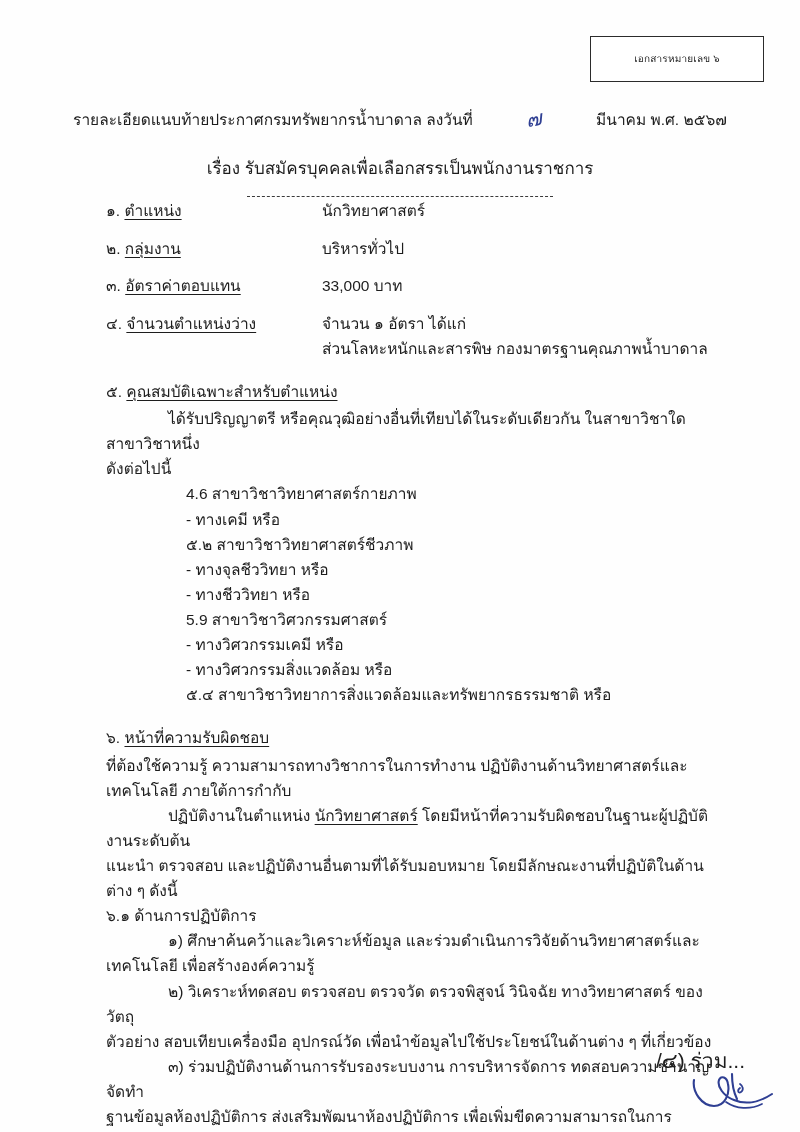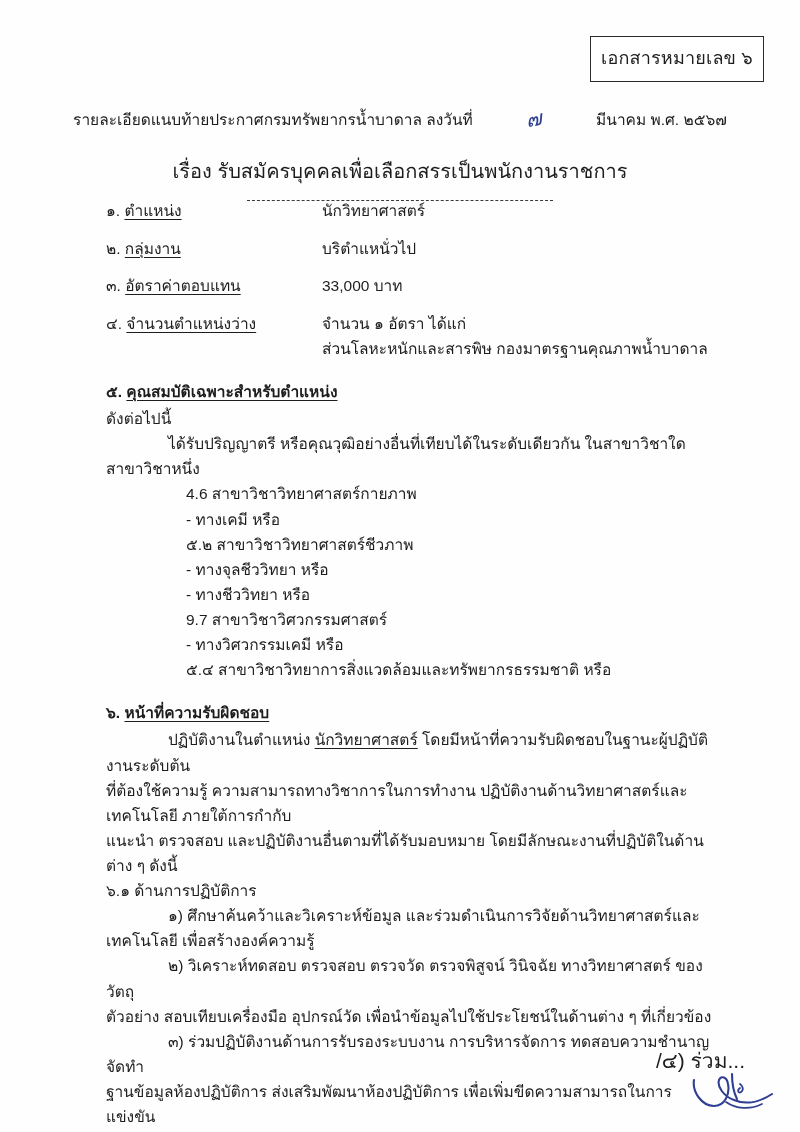--- a/index.html
+++ b/index.html
@@ -33,7 +33,7 @@
     display: flex;
     align-items: center;
     justify-content: center;
-    font-size: 18px;
+    font-size: 10px;
     letter-spacing: .2px;
     background: #fff;
   }

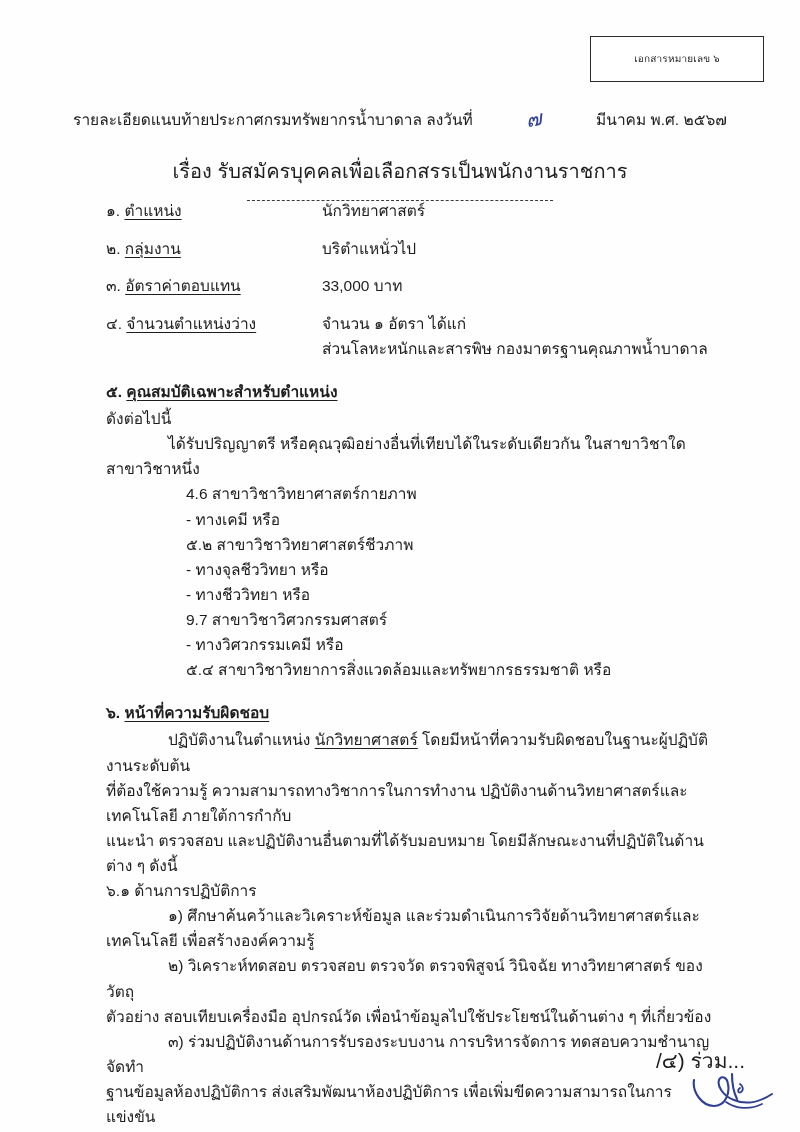--- a/index.html
+++ b/index.html
@@ -65,7 +65,7 @@
   .gap-s { display: inline-block; width: 26px; }
   .header-line2 {
     margin-top: 17px;
-    font-size: 20px;
+    font-size: 17px;
     text-align: center;
   }
   .hr-dashed {

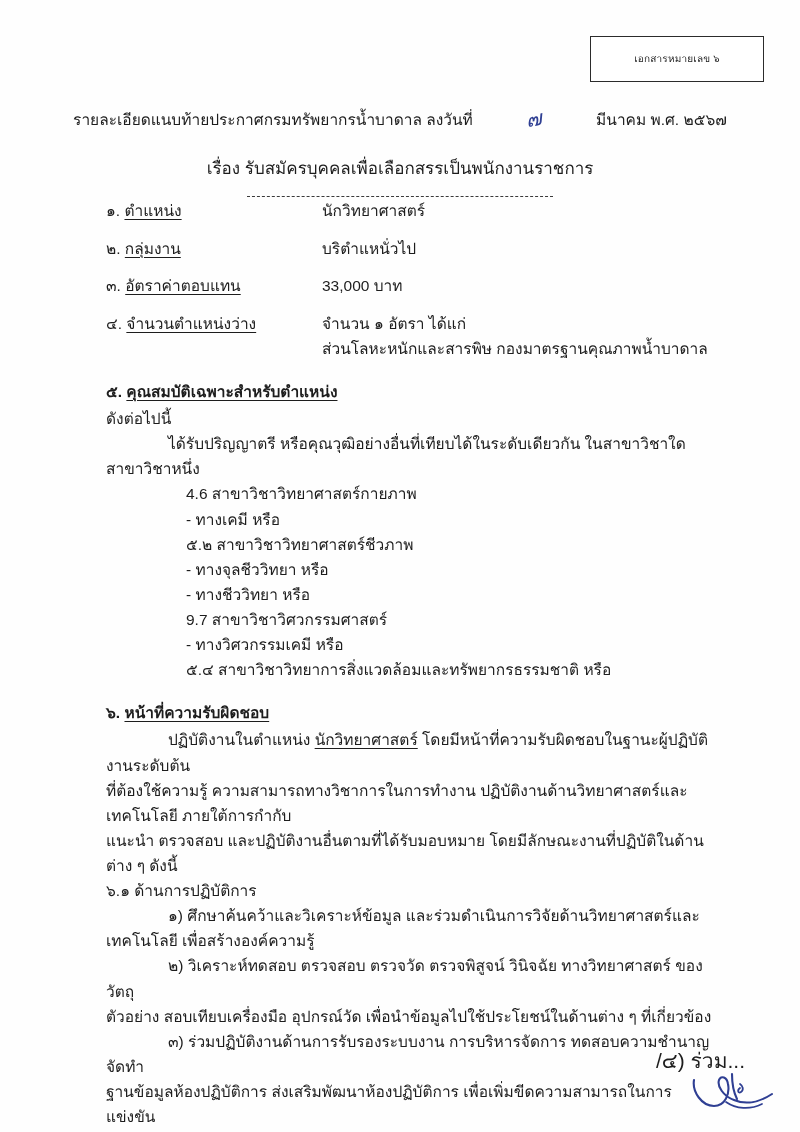--- a/index.html
+++ b/index.html
@@ -182,7 +182,7 @@
         <span class="lbl">กลุ่มงาน</span>
       </div>
       <div class="value">
-        <span class="sub">บริตำแหนั่วไป</span>
+        <span class="sub">บริหารทั่วไป</span>
       </div>
     </div>
 

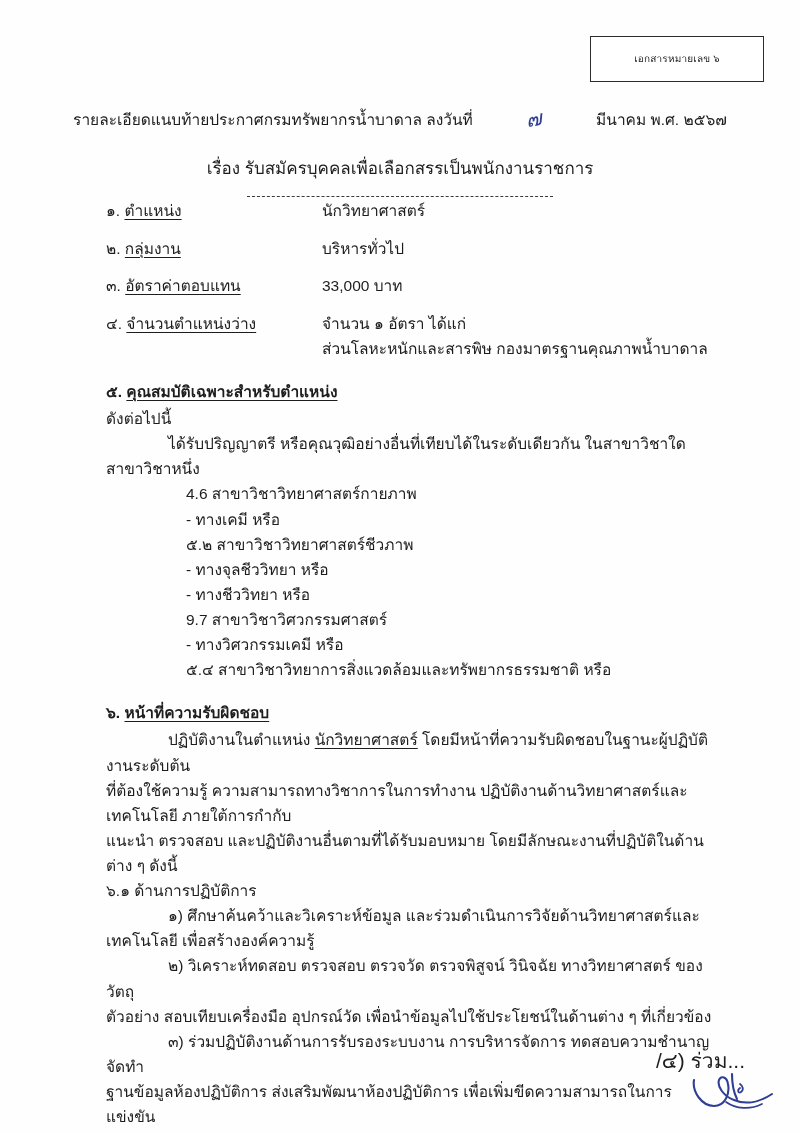--- a/index.html
+++ b/index.html
@@ -105,7 +105,6 @@
   .sec-head {
     margin-top: 18px;
     margin-bottom: 2px;
-    font-weight: bold;
   }
   .sec-head .lbl {
     text-decoration: underline;

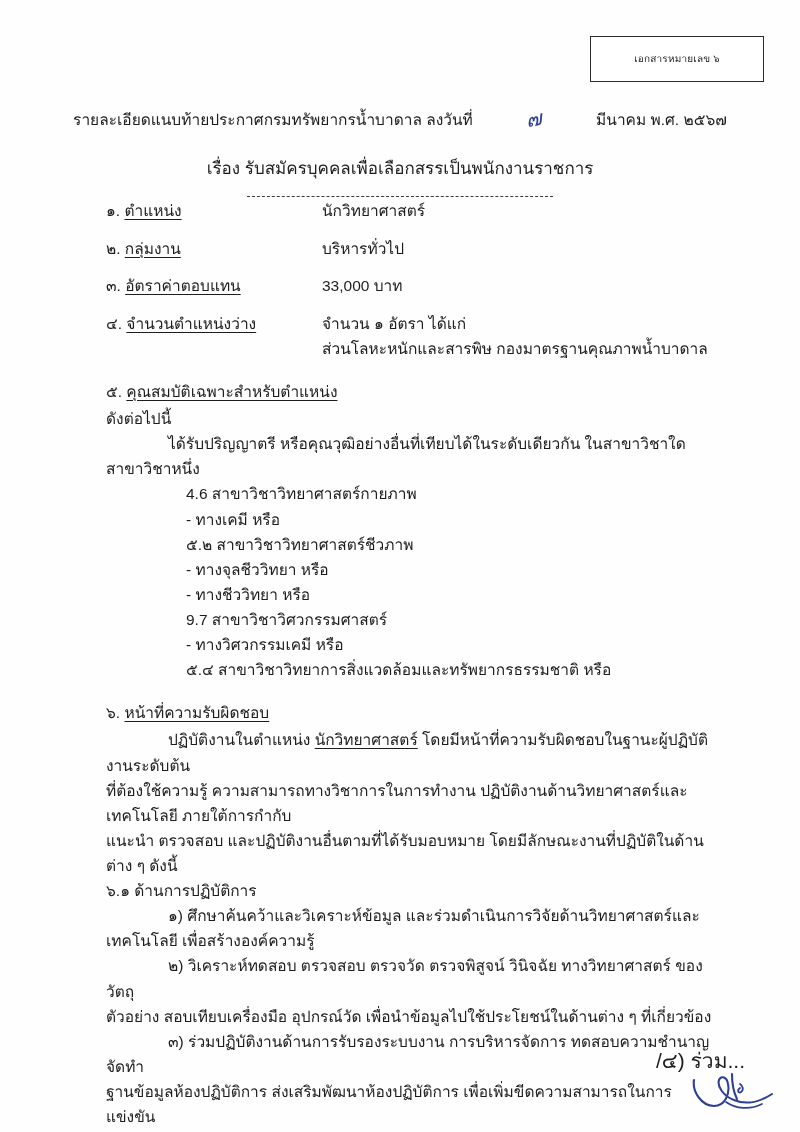--- a/index.html
+++ b/index.html
@@ -210,8 +210,8 @@
       <span>๕.</span>
       <span class="lbl">คุณสมบัติเฉพาะสำหรับตำแหน่ง</span>
     </div>
+    <p class="para">ได้รับปริญญาตรี หรือคุณวุฒิอย่างอื่นที่เทียบได้ในระดับเดียวกัน ในสาขาวิชาใดสาขาวิชาหนึ่ง</p>
     <p class="para nohang">ดังต่อไปนี้</p>
-    <p class="para">ได้รับปริญญาตรี หรือคุณวุฒิอย่างอื่นที่เทียบได้ในระดับเดียวกัน ในสาขาวิชาใดสาขาวิชาหนึ่ง</p>
 
     <div class="indent-1">
       <p class="list-line">4.6 สาขาวิชาวิทยาศาสตร์กายภาพ</p>

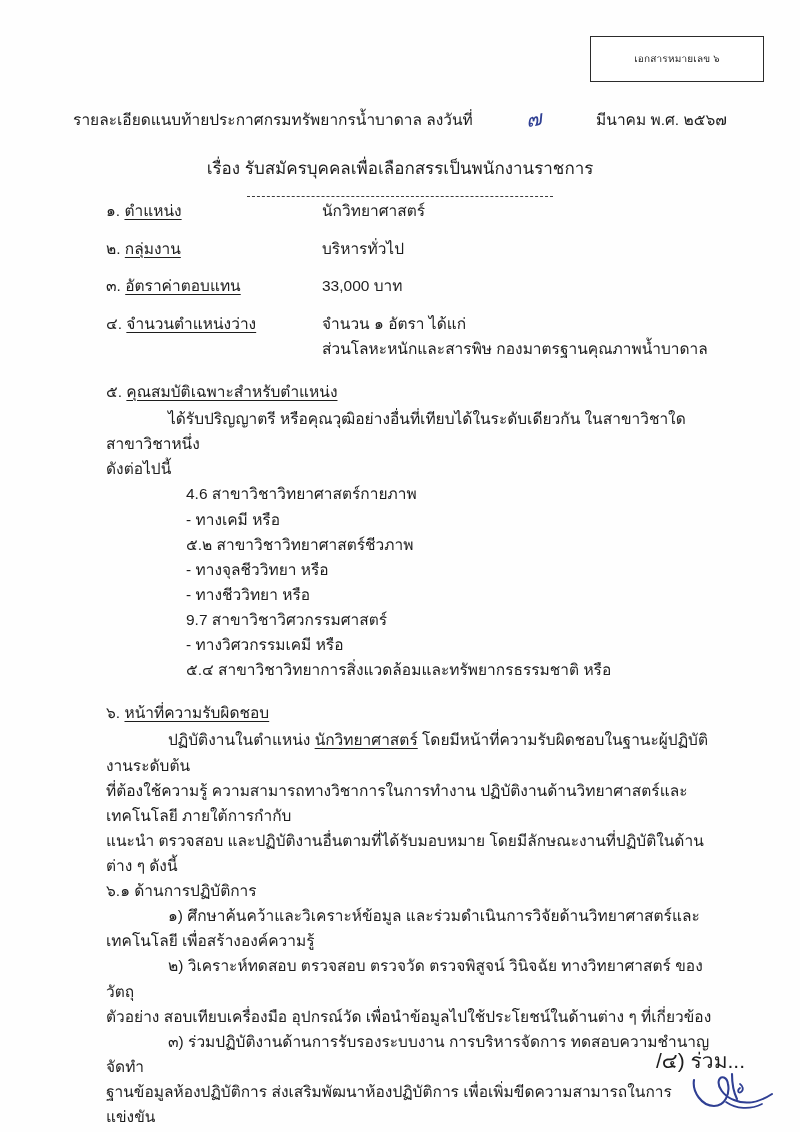--- a/index.html
+++ b/index.html
@@ -221,7 +221,7 @@
       <p class="list-line indent-3">- ทางจุลชีววิทยา หรือ</p>
       <p class="list-line indent-3">- ทางชีววิทยา หรือ</p>
 
-      <p class="list-line">9.7 สาขาวิชาวิศวกรรมศาสตร์</p>
+      <p class="list-line">5.9 สาขาวิชาวิศวกรรมศาสตร์</p>
       <p class="list-line indent-3">- ทางวิศวกรรมเคมี หรือ</p>
 
       <p class="list-line">๕.๔ สาขาวิชาวิทยาการสิ่งแวดล้อมและทรัพยากรธรรมชาติ หรือ</p>

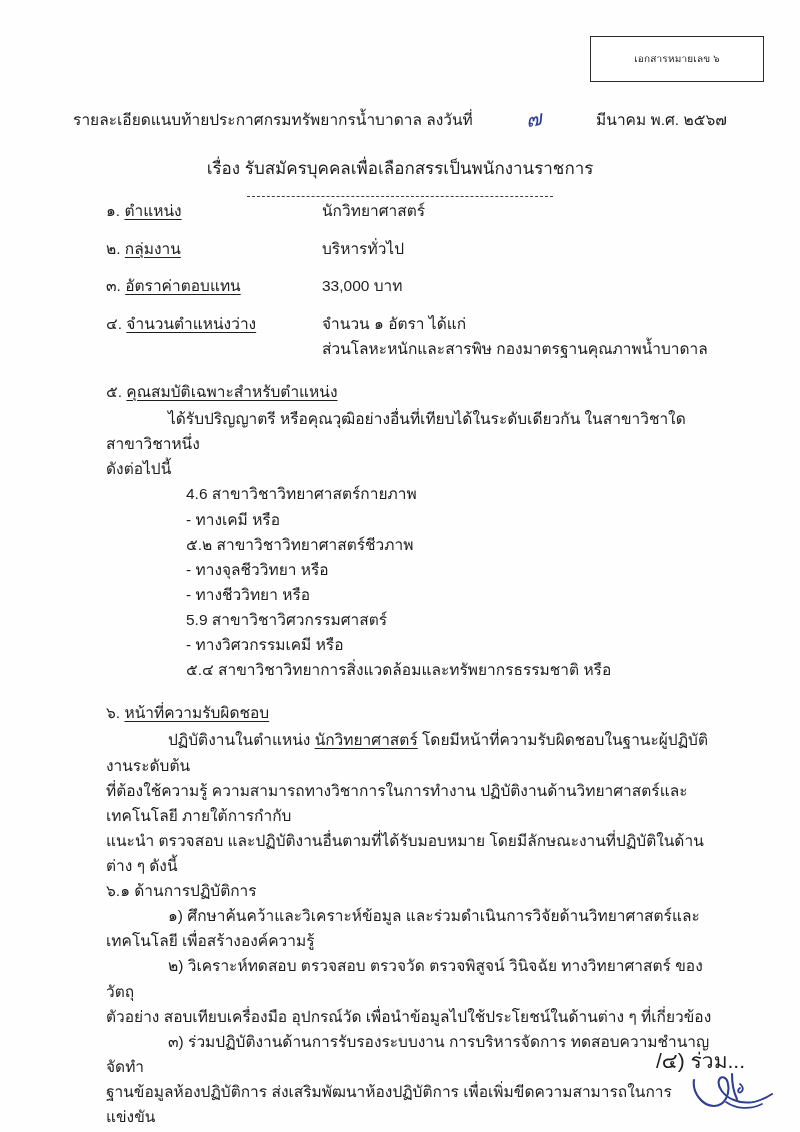--- a/index.html
+++ b/index.html
@@ -223,6 +223,7 @@
 
       <p class="list-line">5.9 สาขาวิชาวิศวกรรมศาสตร์</p>
       <p class="list-line indent-3">- ทางวิศวกรรมเคมี หรือ</p>
+      <p class="list-line indent-3">- ทางวิศวกรรมสิ่งแวดล้อม หรือ</p>
 
       <p class="list-line">๕.๔ สาขาวิชาวิทยาการสิ่งแวดล้อมและทรัพยากรธรรมชาติ หรือ</p>
     </div>

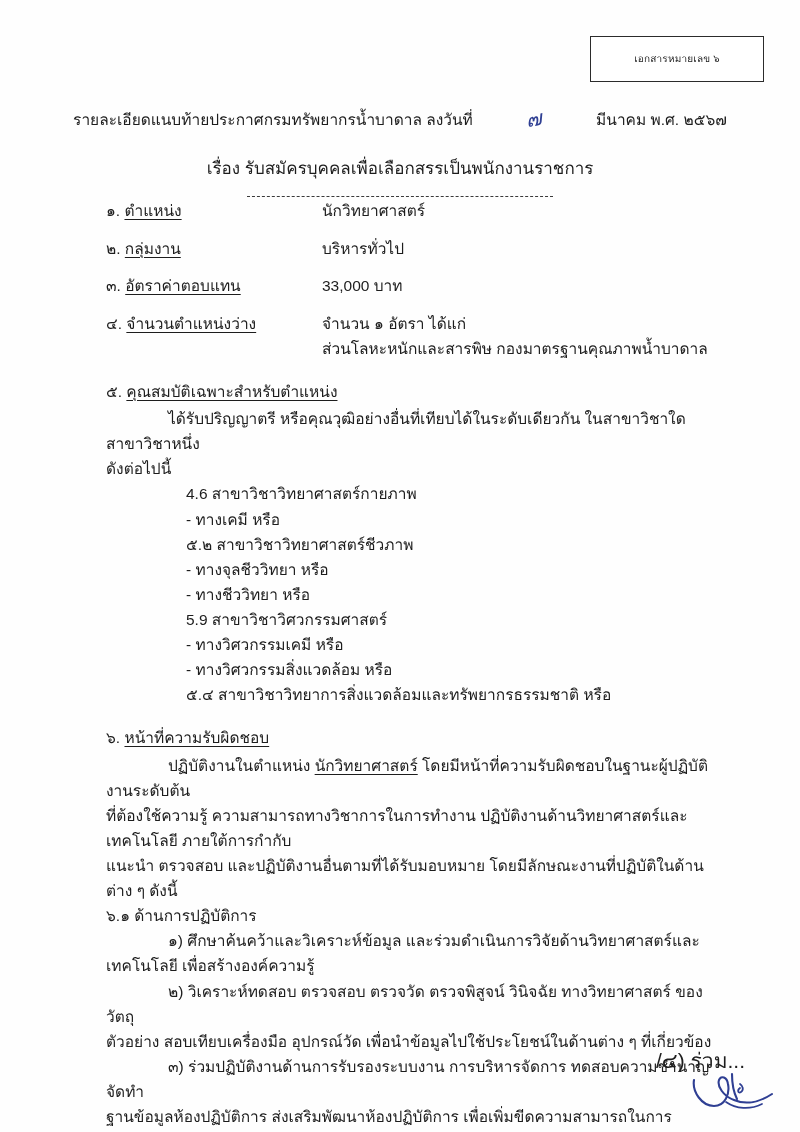--- a/index.html
+++ b/index.html
@@ -232,12 +232,12 @@
       <span>๖.</span>
       <span class="lbl">หน้าที่ความรับผิดชอบ</span>
     </div>
+    <p class="para nohang">ที่ต้องใช้ความรู้ ความสามารถทางวิชาการในการทำงาน ปฏิบัติงานด้านวิทยาศาสตร์และเทคโนโลยี ภายใต้การกำกับ</p>
     <p class="para">
       <span>ปฏิบัติงานในตำแหน่ง</span>
       <span class="u">นักวิทยาศาสตร์</span>
       <span>โดยมีหน้าที่ความรับผิดชอบในฐานะผู้ปฏิบัติงานระดับต้น</span>
     </p>
-    <p class="para nohang">ที่ต้องใช้ความรู้ ความสามารถทางวิชาการในการทำงาน ปฏิบัติงานด้านวิทยาศาสตร์และเทคโนโลยี ภายใต้การกำกับ</p>
     <p class="para nohang">แนะนำ ตรวจสอบ และปฏิบัติงานอื่นตามที่ได้รับมอบหมาย โดยมีลักษณะงานที่ปฏิบัติในด้านต่าง ๆ ดังนี้</p>
 
     <p class="list-line indent-1">๖.๑ ด้านการปฏิบัติการ</p>

